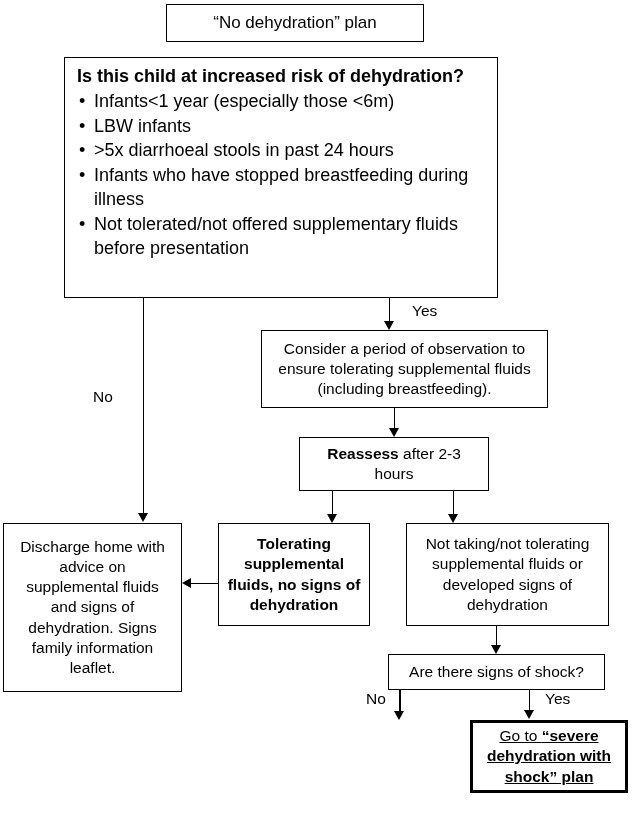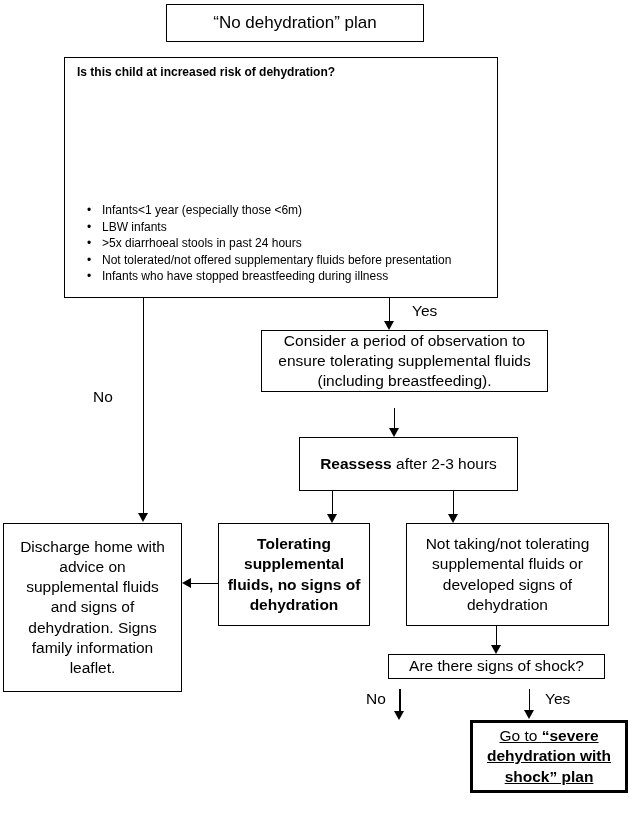--- a/index.html
+++ b/index.html
@@ -46,8 +46,8 @@
   #risk-box {
     left: 64px; top: 57px; width: 434px; height: 241px;
     padding: 6px 10px 4px 12px;
-    justify-content: space-between;
-    font-size: 12px;
+    justify-content: flex-start;
+    font-size: 18px;
     line-height: 1.34;
   }
   #risk-box .heading { font-weight: bold; margin-bottom: 1px; }

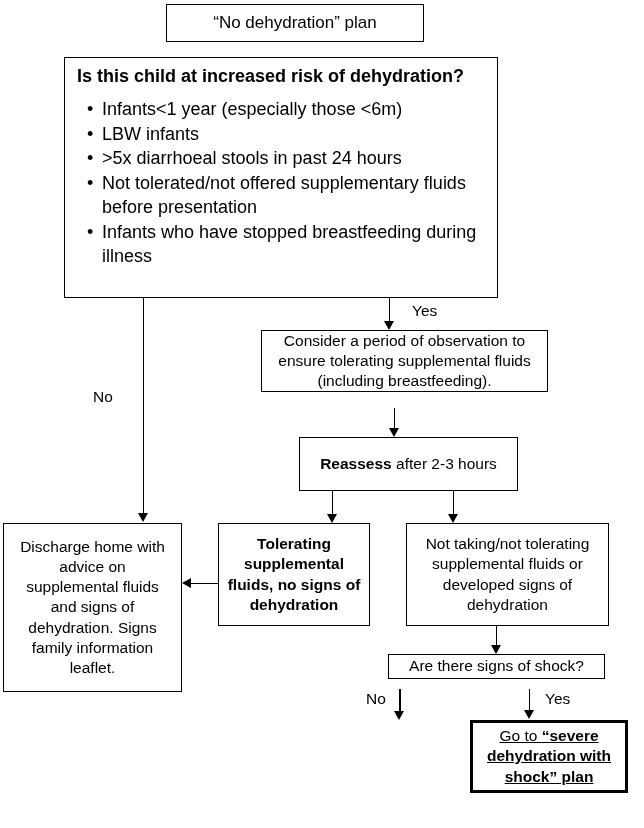--- a/index.html
+++ b/index.html
@@ -52,7 +52,7 @@
   }
   #risk-box .heading { font-weight: bold; margin-bottom: 1px; }
   #risk-box ul {
-    margin: 8px; padding: 0; list-style: none;
+    margin: 0; padding: 0; list-style: none;
   }
   #risk-box li {
     position: relative;

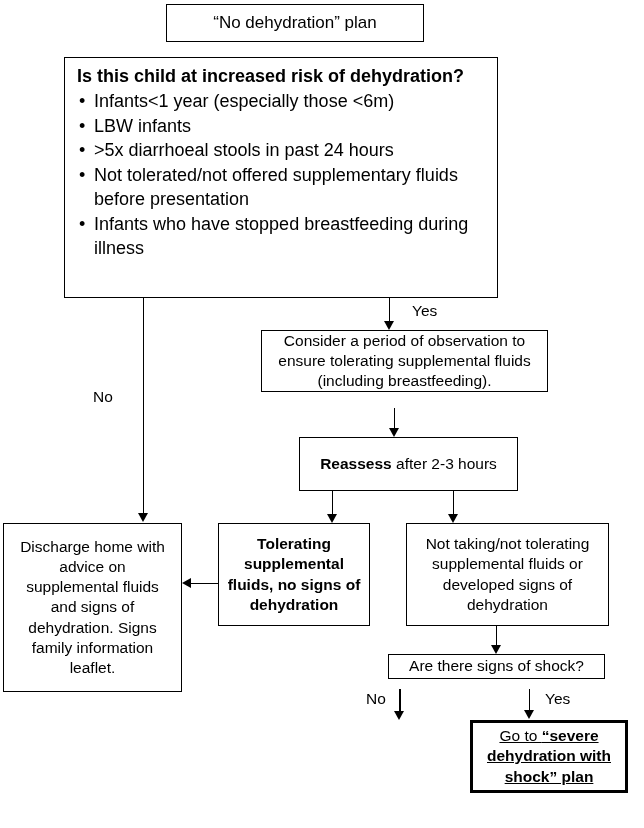--- a/index.html
+++ b/index.html
@@ -119,8 +119,8 @@
       <li>Infants&lt;1 year (especially those &lt;6m)</li>
       <li>LBW infants</li>
       <li>&gt;5x diarrhoeal stools in past 24 hours</li>
+      <li>Infants who have stopped breastfeeding during illness</li>
       <li>Not tolerated/not offered supplementary fluids before presentation</li>
-      <li>Infants who have stopped breastfeeding during illness</li>
     </ul>
   </div>
 

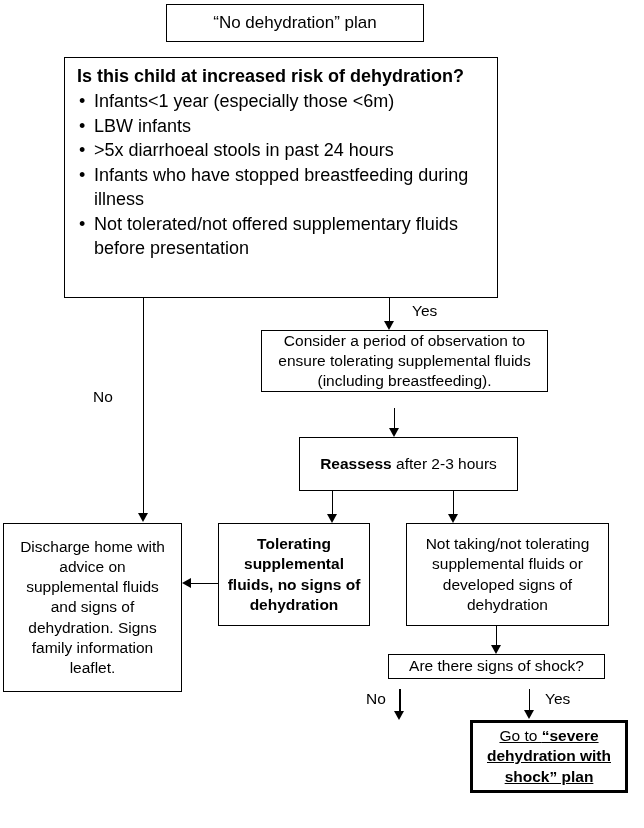--- a/index.html
+++ b/index.html
@@ -66,7 +66,7 @@
     top: 0;
   }
 
-  #obs-box   { left: 261px; top: 330px; width: 287px; height: 62px; }
+  #obs-box   { left: 261px; top: 330px; width: 287px; height: 78px; }
   #reassess-box { left: 299px; top: 437px; width: 219px; height: 54px; }
   #discharge-box { left: 3px;  top: 523px; width: 179px; height: 169px; }
   #tolerating-box { left: 218px; top: 523px; width: 152px; height: 103px; font-weight: bold; }

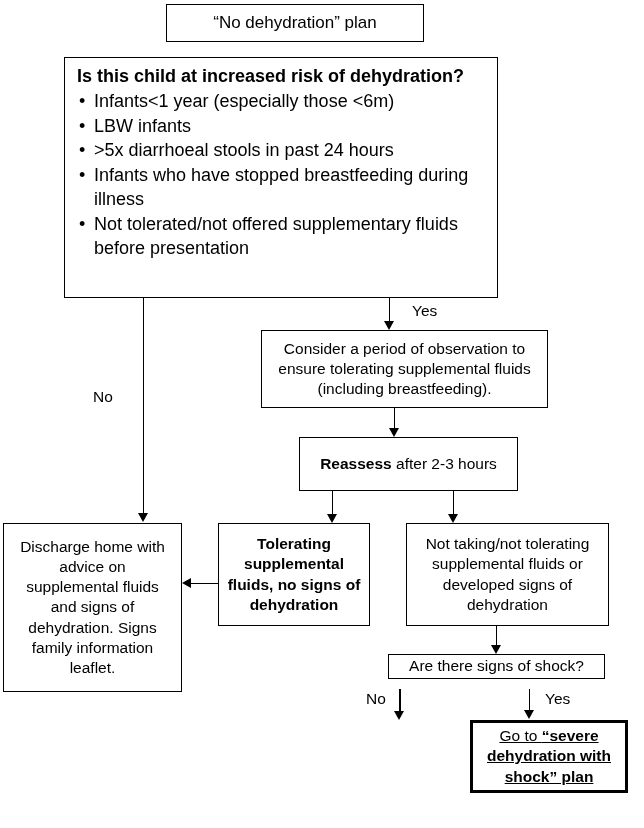--- a/index.html
+++ b/index.html
@@ -67,7 +67,7 @@
   }
 
   #obs-box   { left: 261px; top: 330px; width: 287px; height: 78px; }
-  #reassess-box { left: 299px; top: 437px; width: 219px; height: 54px; }
+  #reassess-box { left: 299px; top: 437px; width: 190px; height: 54px; }
   #discharge-box { left: 3px;  top: 523px; width: 179px; height: 169px; }
   #tolerating-box { left: 218px; top: 523px; width: 152px; height: 103px; font-weight: bold; }
   #nottaking-box { left: 406px; top: 523px; width: 203px; height: 103px; }

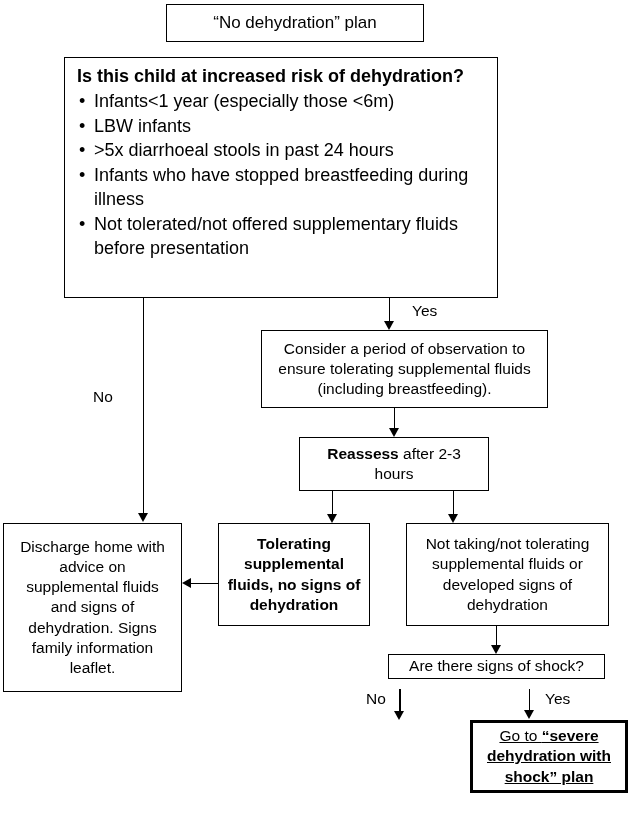--- a/index.html
+++ b/index.html
@@ -71,7 +71,7 @@
   #discharge-box { left: 3px;  top: 523px; width: 179px; height: 169px; }
   #tolerating-box { left: 218px; top: 523px; width: 152px; height: 103px; font-weight: bold; }
   #nottaking-box { left: 406px; top: 523px; width: 203px; height: 103px; }
-  #shock-box { left: 388px; top: 654px; width: 217px; height: 25px; }
+  #shock-box { left: 388px; top: 654px; width: 217px; height: 36px; }
   #clinical-box { left: 275px; top: 721px; width: 170px; height: 94px; }
   #severe-box { left: 470px; top: 720px; width: 158px; height: 73px; }
 

